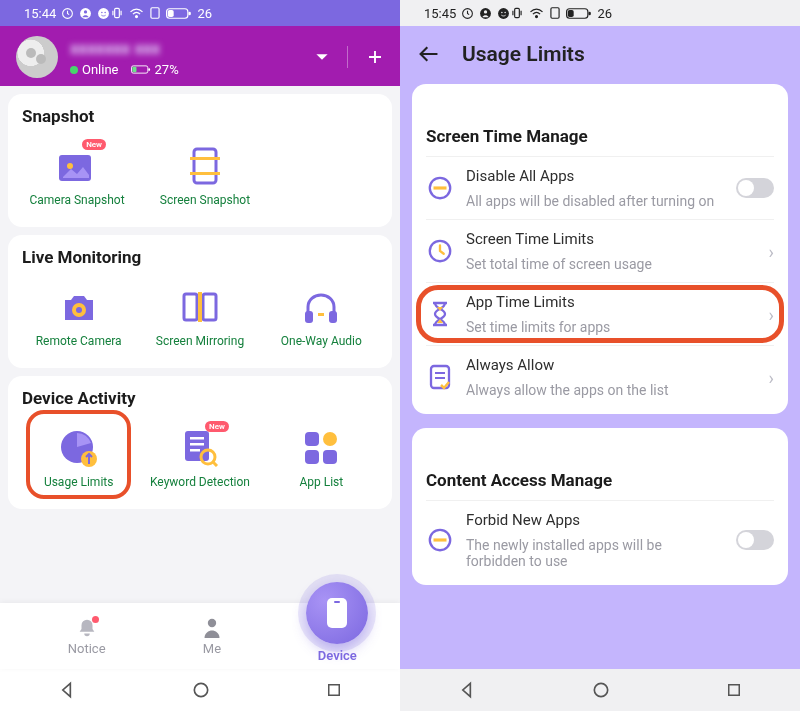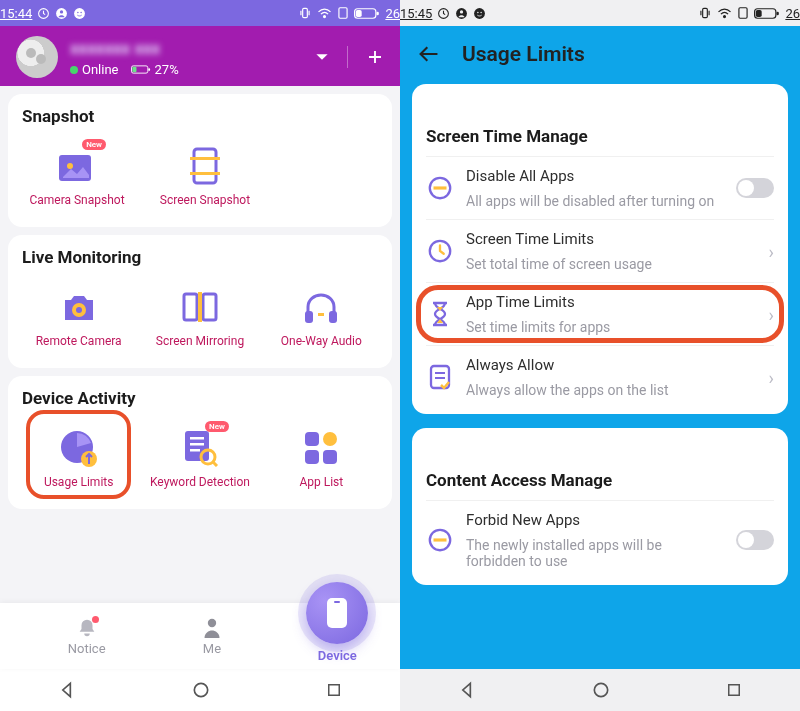--- a/index.html
+++ b/index.html
@@ -23,10 +23,8 @@
     height: 26px;
     display: flex;
     align-items: center;
-    justify-content: space-between;
-    padding: 0 0;
+    padding: 0 24px;
     font-size: 13px;
-    text-decoration: underline;
   }
   .status-left, .status-right { display: flex; align-items: center; gap: 5px; }
   .status-icon { display:inline-flex; align-items:center; justify-content:center; }

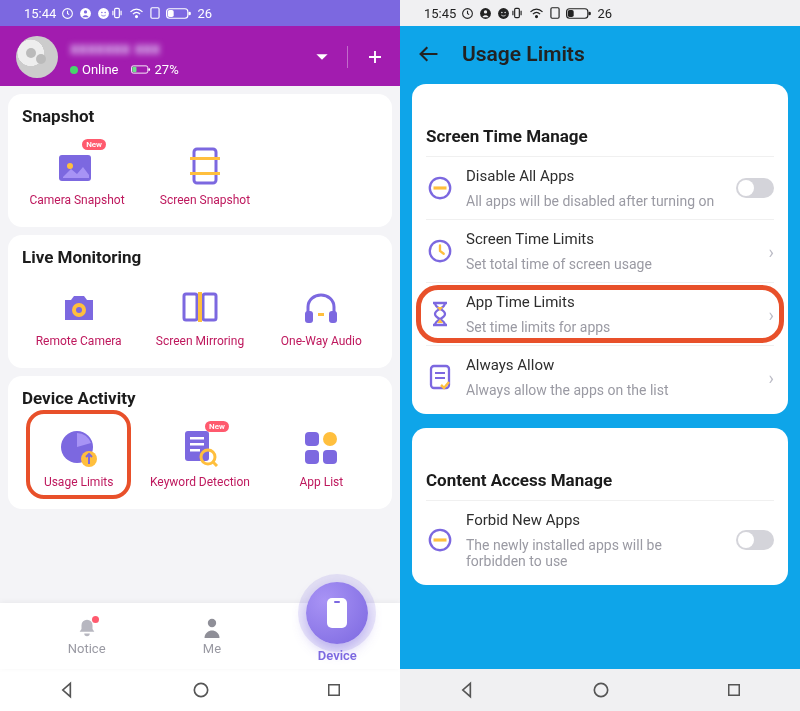--- a/index.html
+++ b/index.html
@@ -111,7 +111,7 @@
   }
 
   
-  .right-phone { background:#0ea5e9; }
+  .right-phone { background:#c4b5fd; }
   .r-header {
     display:flex; align-items:center; gap:22px; padding:16px 18px 18px;
   }

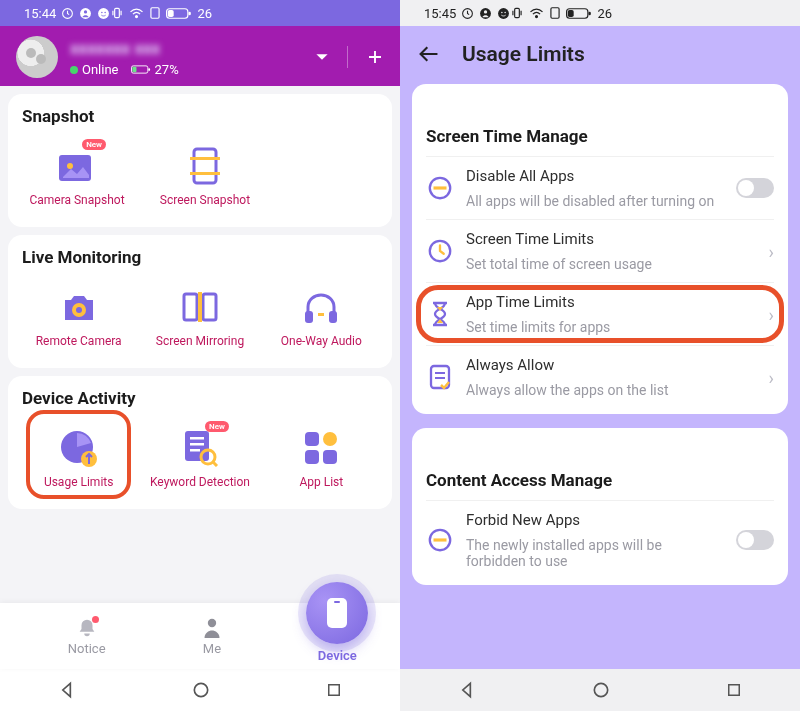--- a/index.html
+++ b/index.html
@@ -74,7 +74,7 @@
     position:relative;
     margin-top:7px;
   }
-  .item-label { font-size:12px; color:#be185d; margin-top:6px; text-align:center; }
+  .item-label { font-size:12px; color:#15803d; margin-top:6px; text-align:center; }
   .badge-new {
     position:absolute; top:-6px; right:-8px; background:#ff5a6e; color:#fff;
     font-size:8px; padding:1px 4px; border-radius:6px; font-weight:600;

